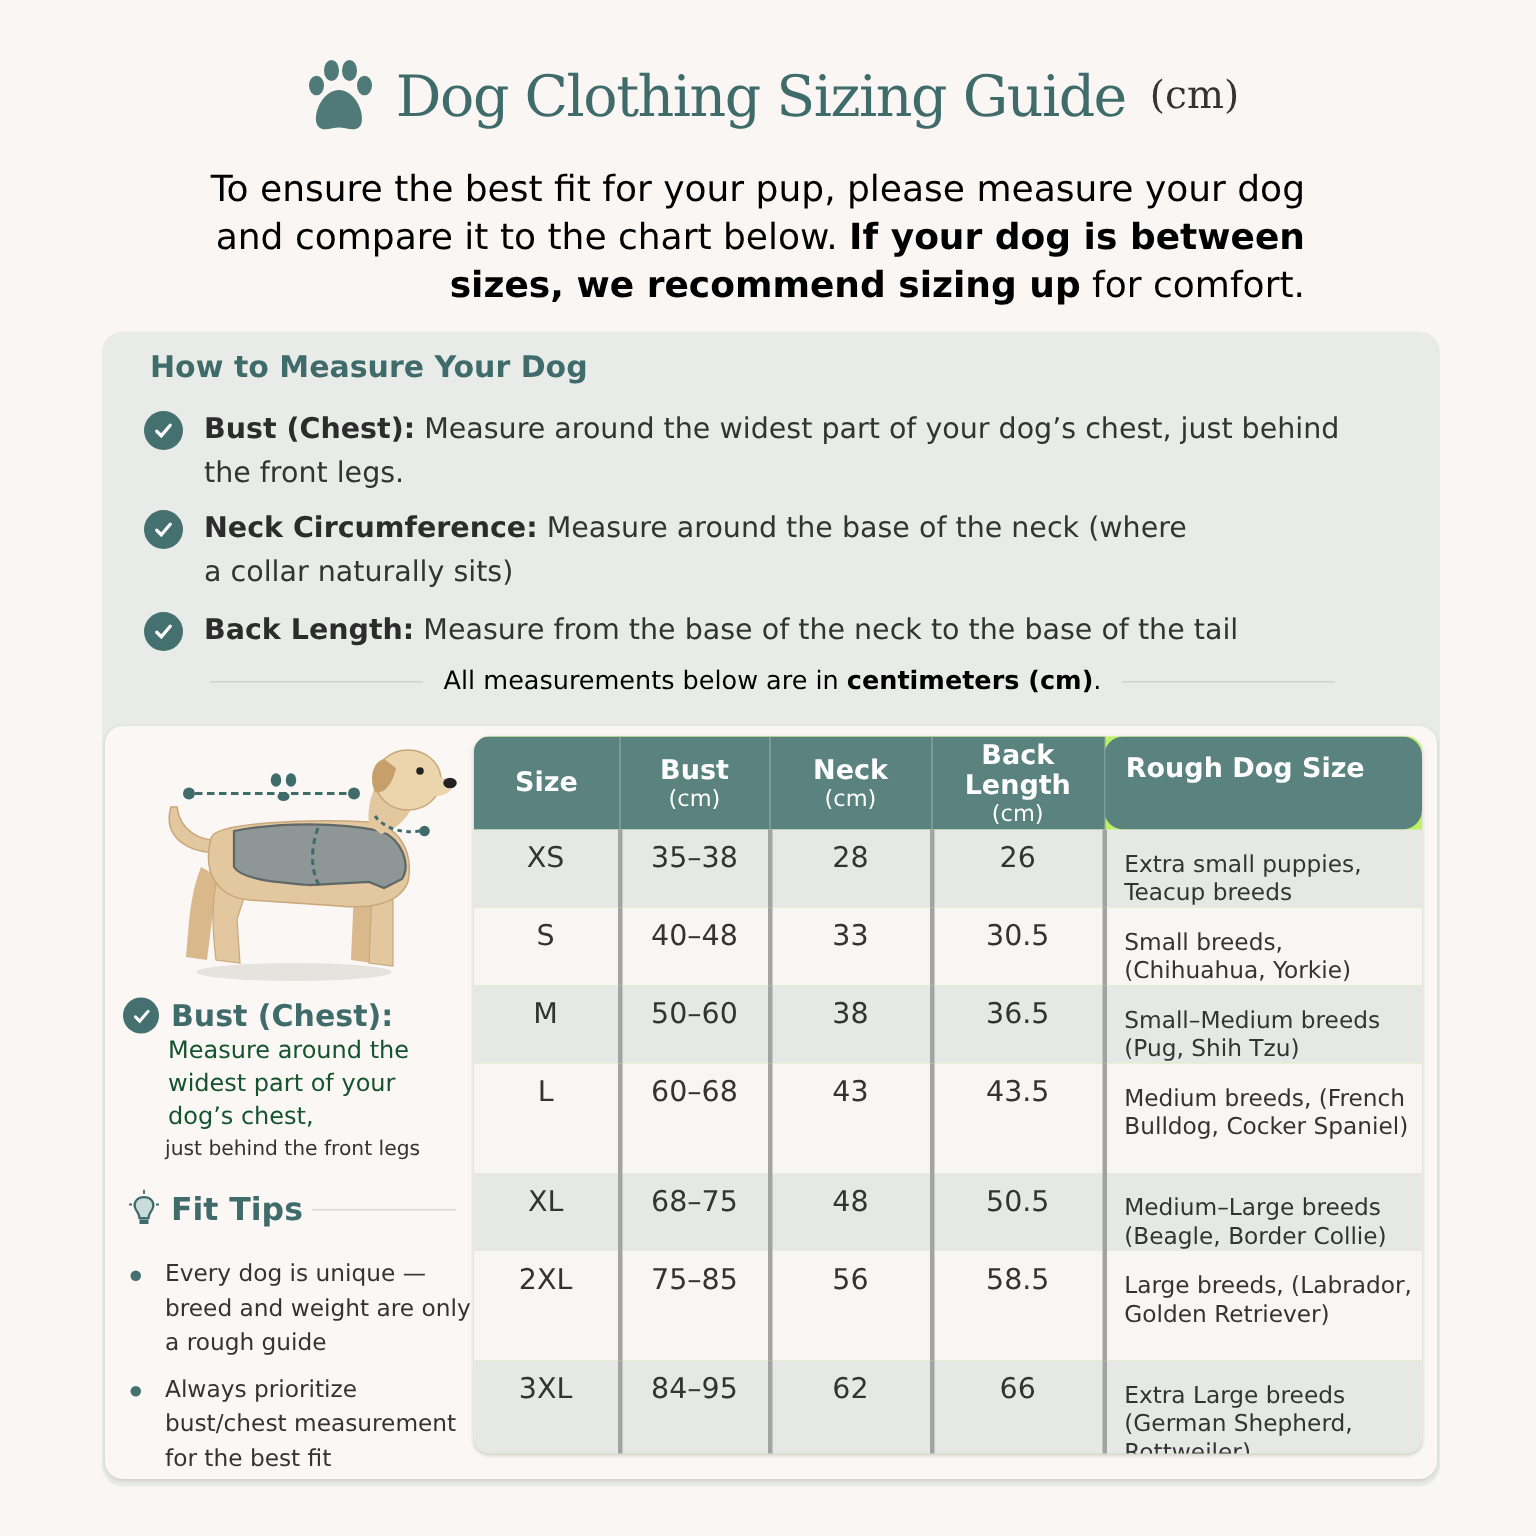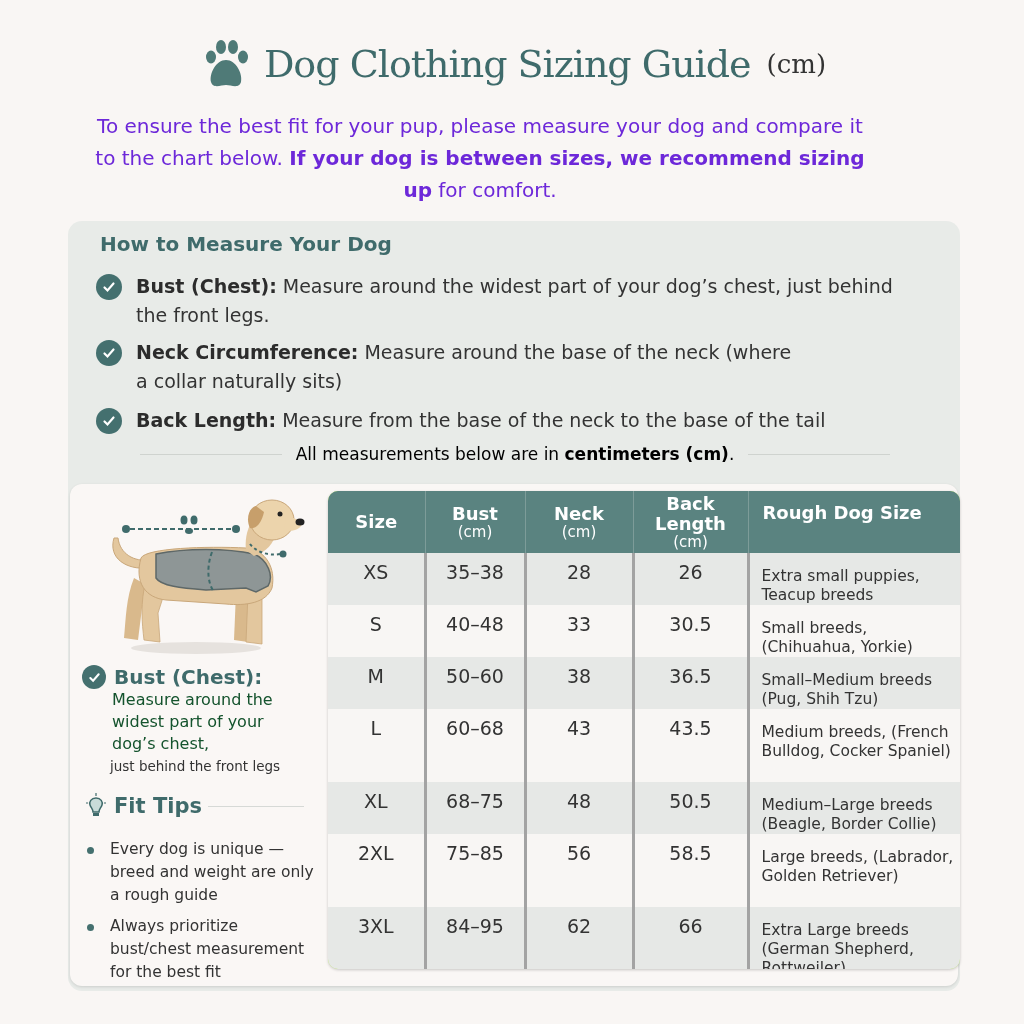--- a/index.html
+++ b/index.html
@@ -11,7 +11,7 @@
   .title { font-family: "DejaVu Serif", serif; font-size: 38px; color: #3f6b6b; letter-spacing: -1px; }
   .title-unit { font-family: "DejaVu Serif", serif; font-size: 26px; color: #333; margin-left: 6px; }
 
-  .intro { position: absolute; top: 110px; left: 90px; width: 780px; text-align: center; font-size: 20px; line-height: 32px; color: #6d28d9; }
+  .intro { position: absolute; top: 110px; left: 90px; width: 780px; text-align: right; font-size: 24px; line-height: 32px; color: #000000; }
   .intro b { font-weight: 600; }
 
   .measure-card { position: absolute; top: 221px; left: 68px; width: 892px; height: 770px; background: #e8ebe8; border-radius: 14px; }

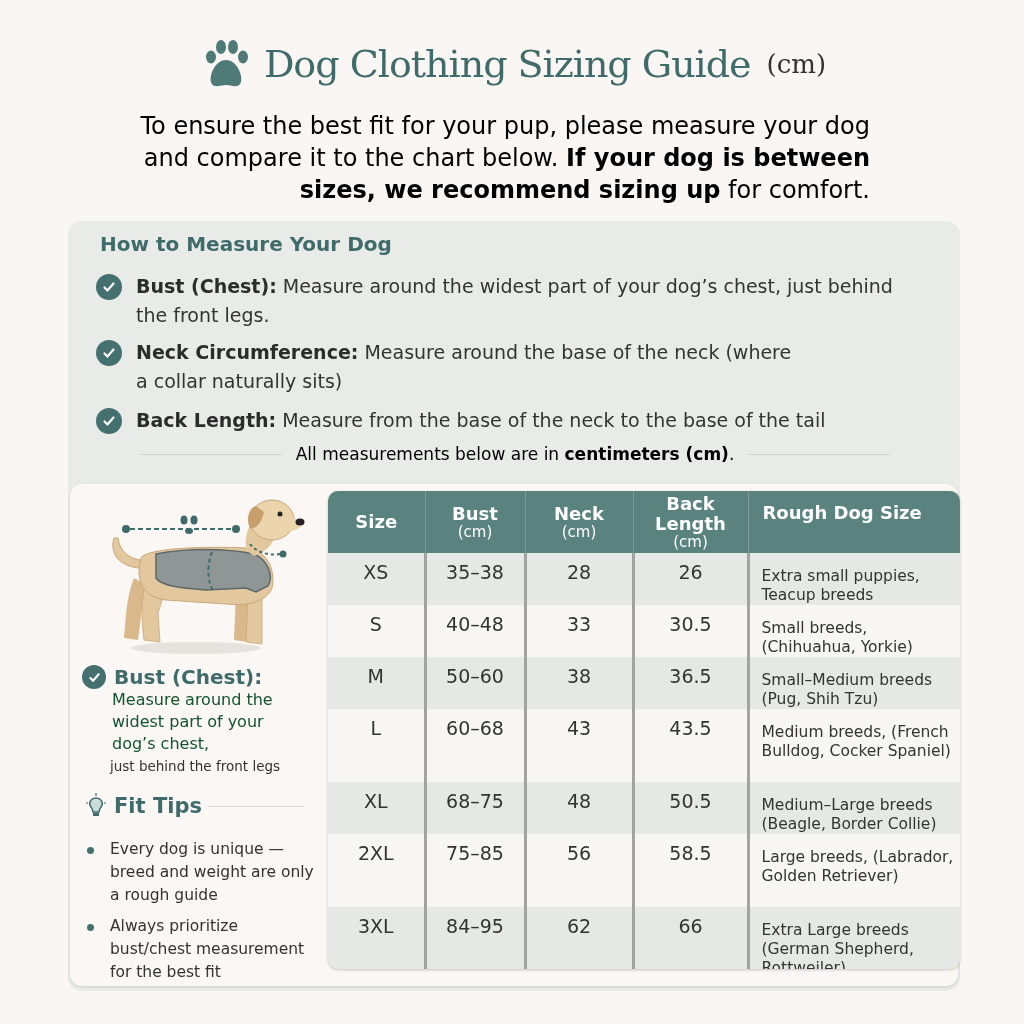--- a/index.html
+++ b/index.html
@@ -39,7 +39,7 @@
   .tips li { position: relative; padding-left: 26px; font-size: 15.5px; line-height: 23px; color: #333; margin-bottom: 8px; }
   .tips li::before { content: ""; position: absolute; left: 3px; top: 9px; width: 7px; height: 7px; border-radius: 50%; background: #44706f; }
 
-  .table-wrap { position: absolute; top: 491px; left: 328px; width: 632px; height: 478px; border-radius: 10px; overflow: hidden; box-shadow: 0 1px 3px rgba(0,0,0,0.2); background: #bef264; }
+  .table-wrap { position: absolute; top: 491px; left: 316px; width: 632px; height: 478px; border-radius: 10px; overflow: hidden; box-shadow: 0 1px 3px rgba(0,0,0,0.2); background: #bef264; }
   table { width: 100%; height: 100%; border-collapse: collapse; }
   th { background: #5a8380; color: #fff; font-weight: bold; font-size: 18px; line-height: 20px; height: 62px; border-right: 1px solid #7d9c99; vertical-align: middle; }
   th .unit { display: block; font-weight: normal; font-size: 15px; line-height: 17px; }

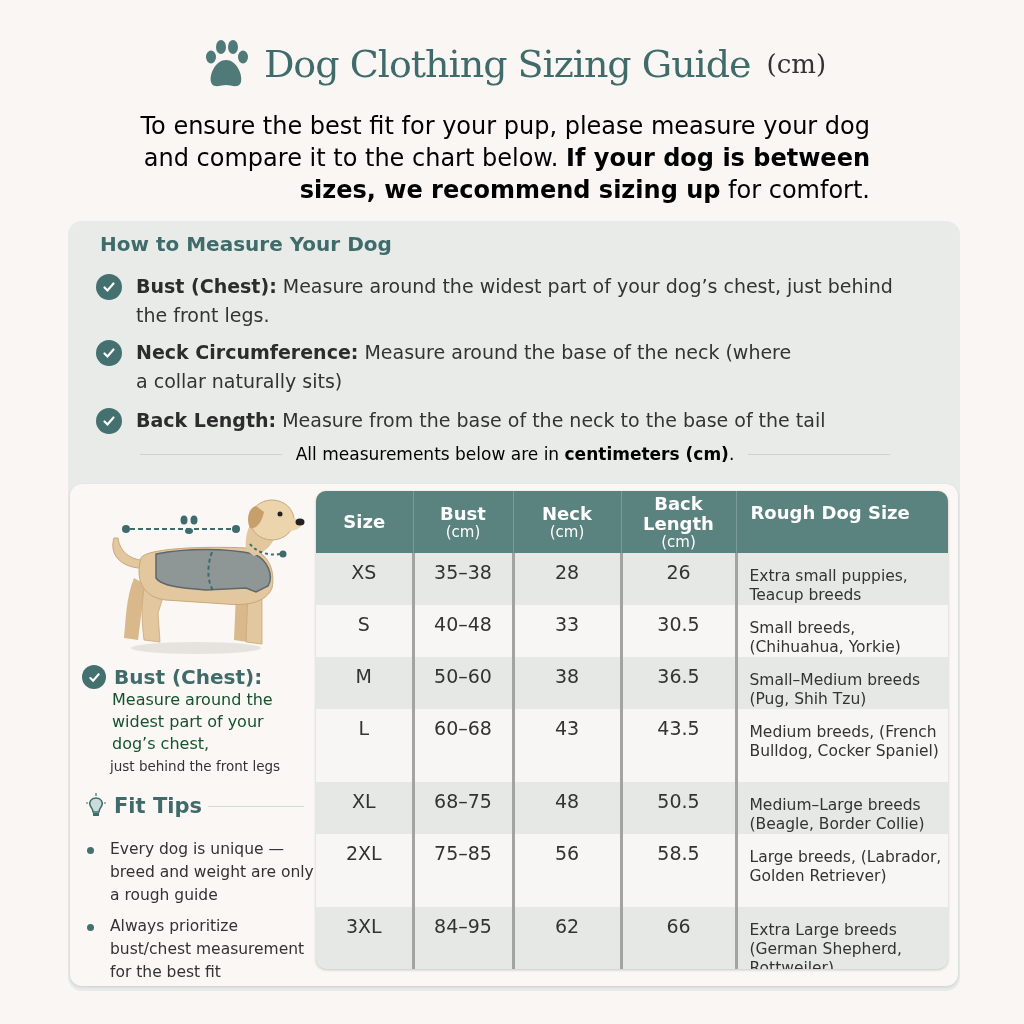--- a/index.html
+++ b/index.html
@@ -43,7 +43,7 @@
   table { width: 100%; height: 100%; border-collapse: collapse; }
   th { background: #5a8380; color: #fff; font-weight: bold; font-size: 18px; line-height: 20px; height: 62px; border-right: 1px solid #7d9c99; vertical-align: middle; }
   th .unit { display: block; font-weight: normal; font-size: 15px; line-height: 17px; }
-  th:last-child { border-right: none; text-align: left; padding-left: 14px; vertical-align: top; padding-top: 12px; }
+  th:last-child { border-right: none; text-align: left; padding-left: 14px; vertical-align: top; padding-top: 12px; border-radius: 13px; }
   td { font-size: 19px; color: #333; text-align: center; border-right: 3px solid #a3a3a3; vertical-align: top; padding-top: 8px; }
   td:last-child { border-right: none; text-align: left; padding-left: 12px; font-size: 15.5px; line-height: 19px; padding-top: 14px; }
   tr.odd td { background: #e6e8e6; }

